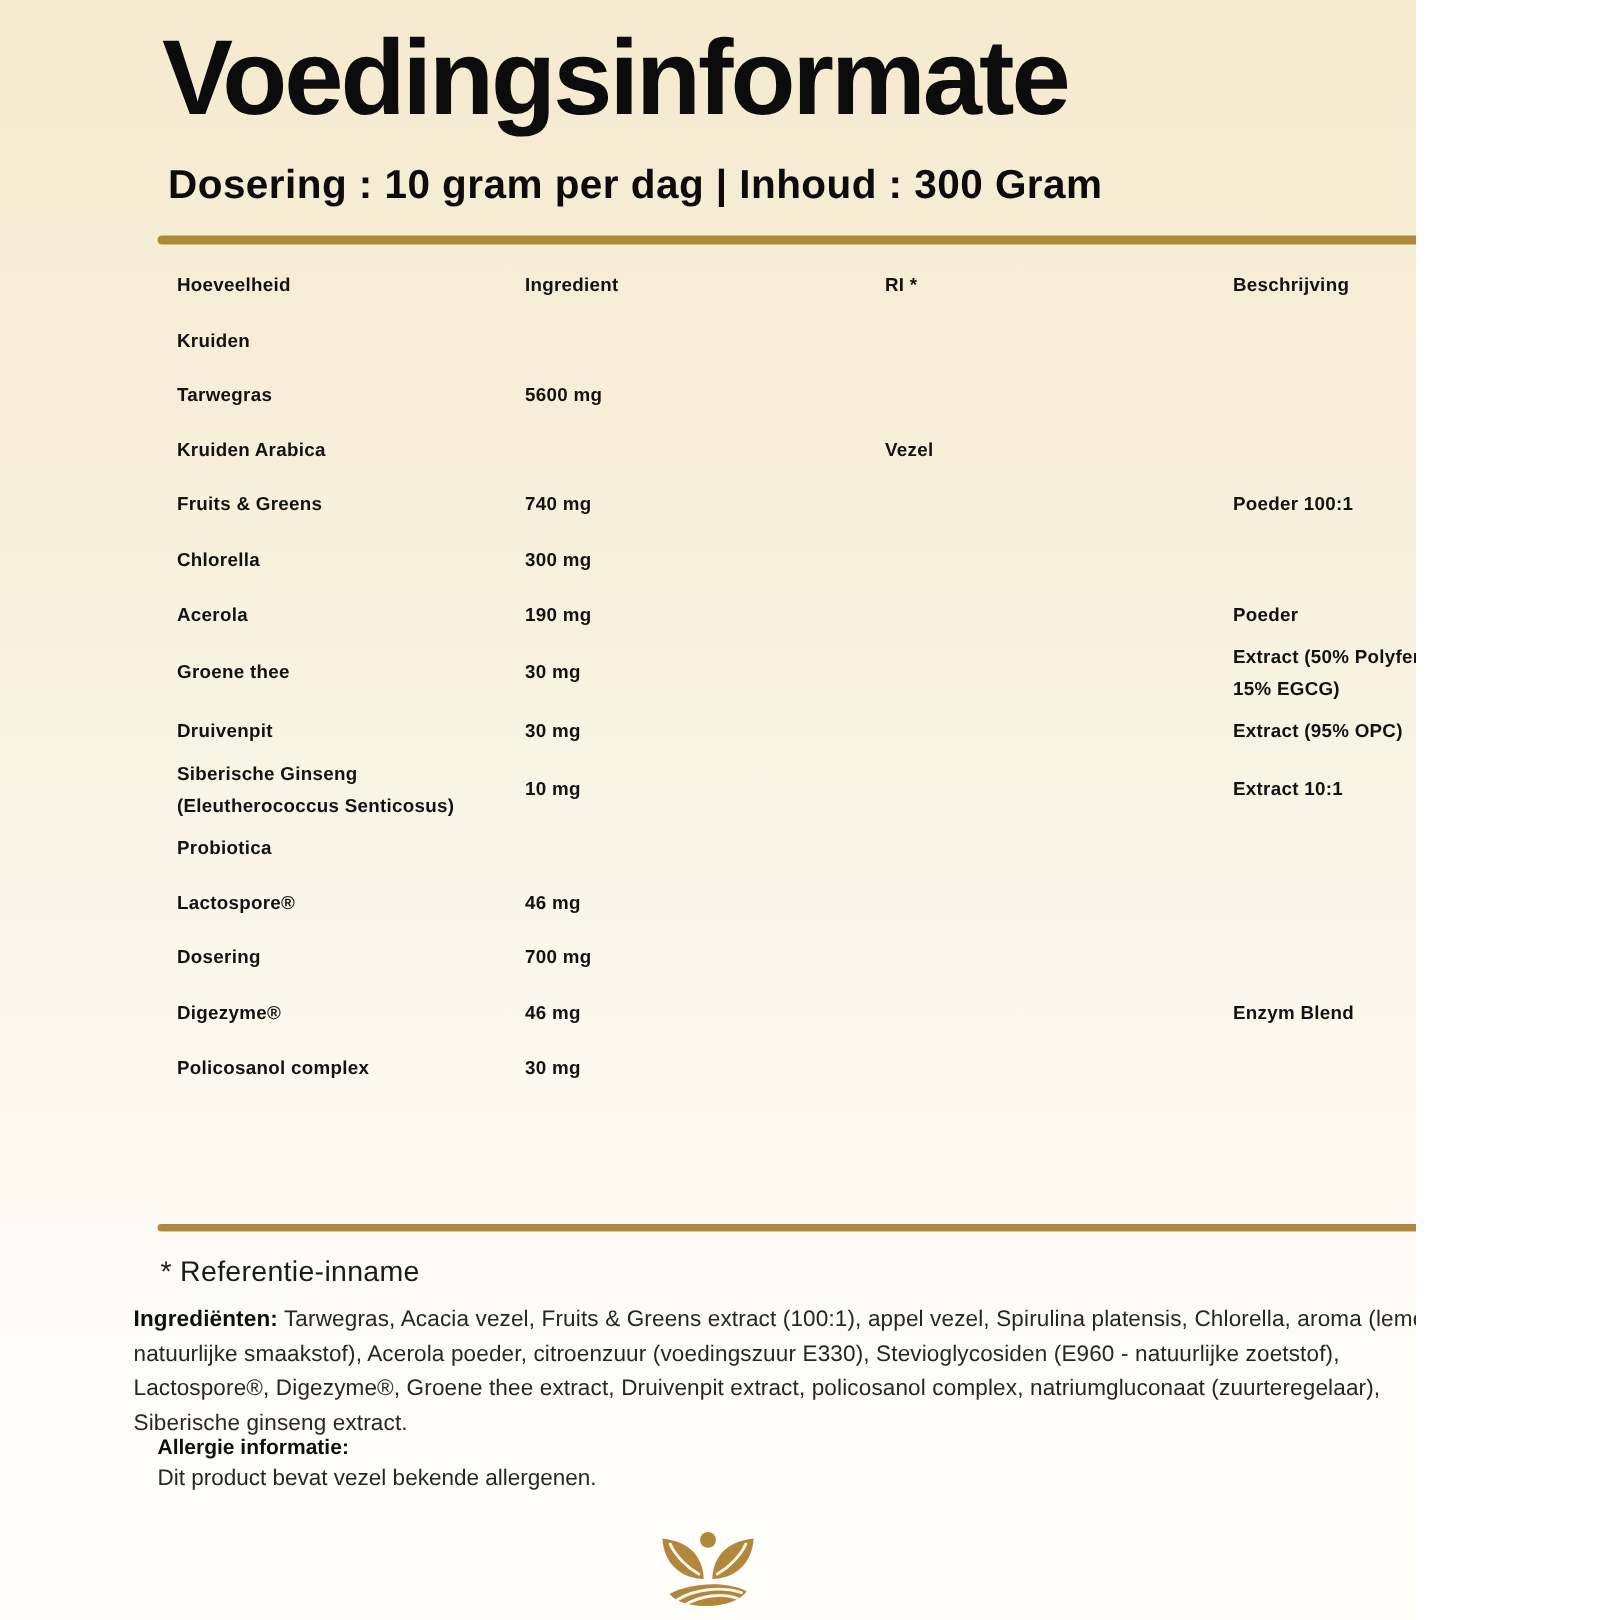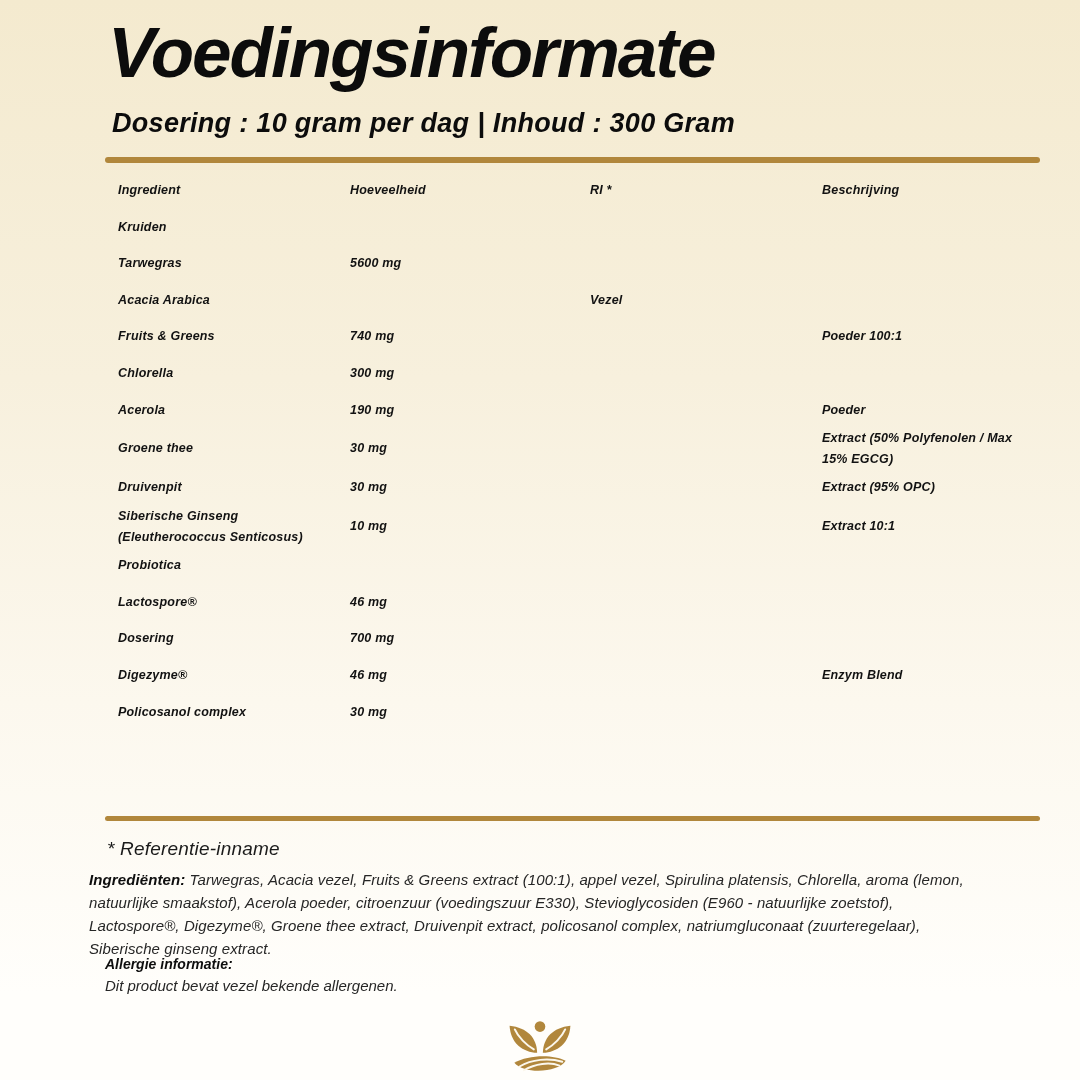--- a/index.html
+++ b/index.html
@@ -10,11 +10,10 @@
   }
   .page {
     position: relative;
-    width: 1080px;
+    width: 944px;
     height: 1080px;
     overflow: hidden;
     background: linear-gradient(180deg, #f4eacf 0%, #f7f0dd 35%, #fcf8ee 65%, #fffefb 92%, #fffefb 100%);
-    font-style: italic;
   }
   .title {
     position: absolute;

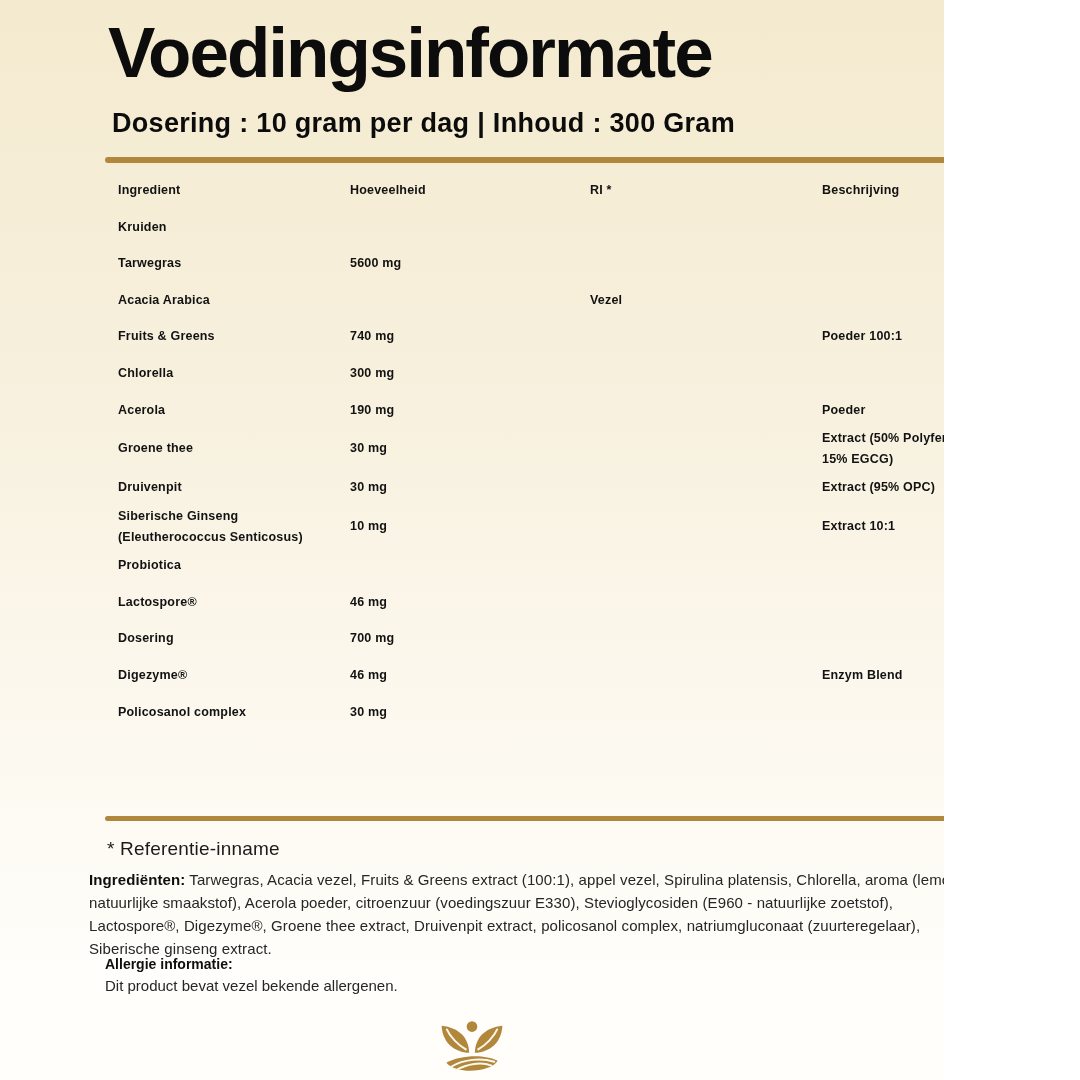--- a/index.html
+++ b/index.html
@@ -124,8 +124,8 @@
 
   <div class="table">
     <div class="trow">
+      <div class="tcell">Hoeveelheid</div>
       <div class="tcell">Ingredient</div>
-      <div class="tcell">Hoeveelheid</div>
       <div class="tcell">RI *</div>
       <div class="tcell">Beschrijving</div>
     </div>

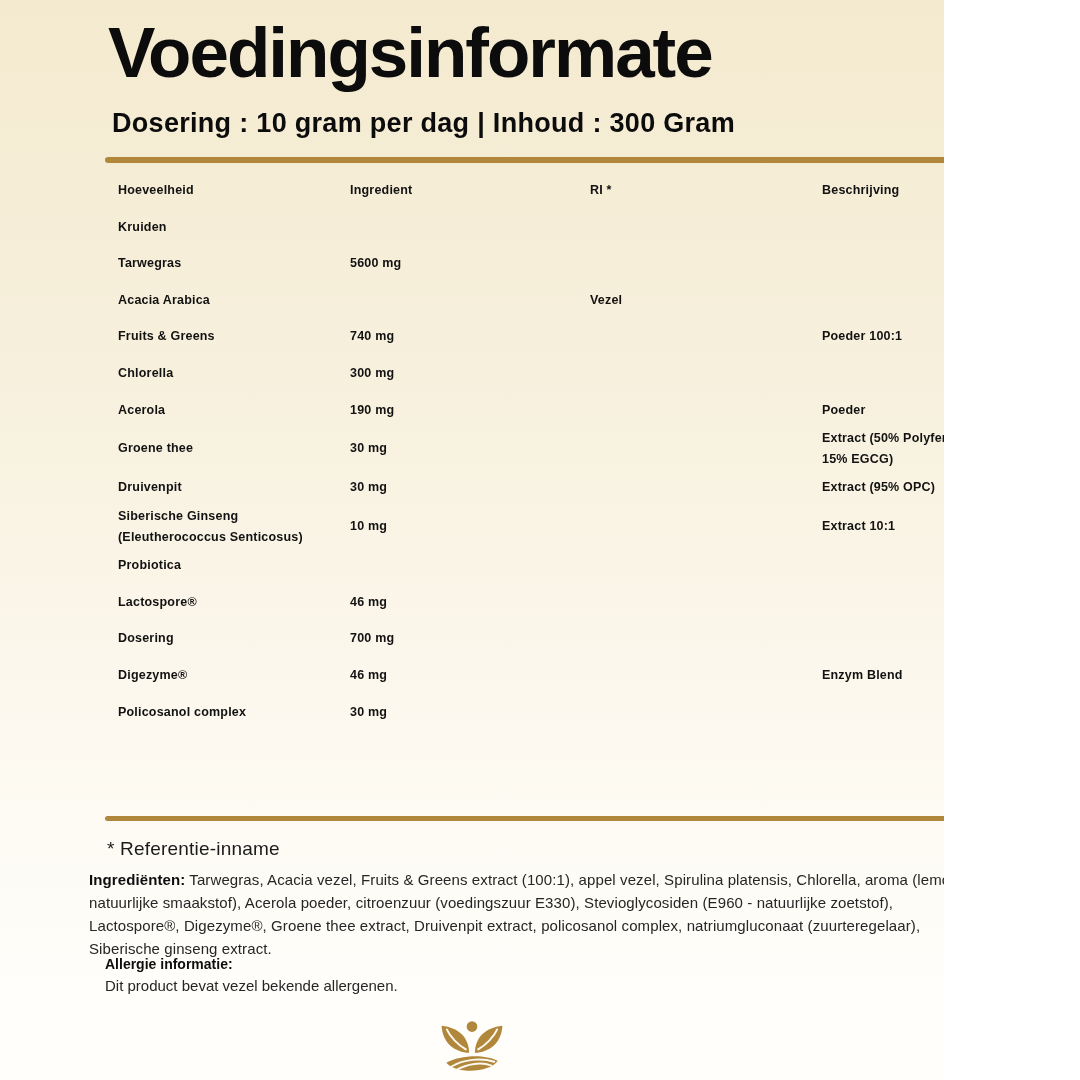--- a/index.html
+++ b/index.html
@@ -145,7 +145,7 @@
     </div>
 
     <div class="trow">
-      <div class="tcell">Acacia Arabica</div>
+      <div class="tcell">Kruiden Arabica</div>
       <div class="tcell"></div>
       <div class="tcell">Vezel</div>
     </div>

